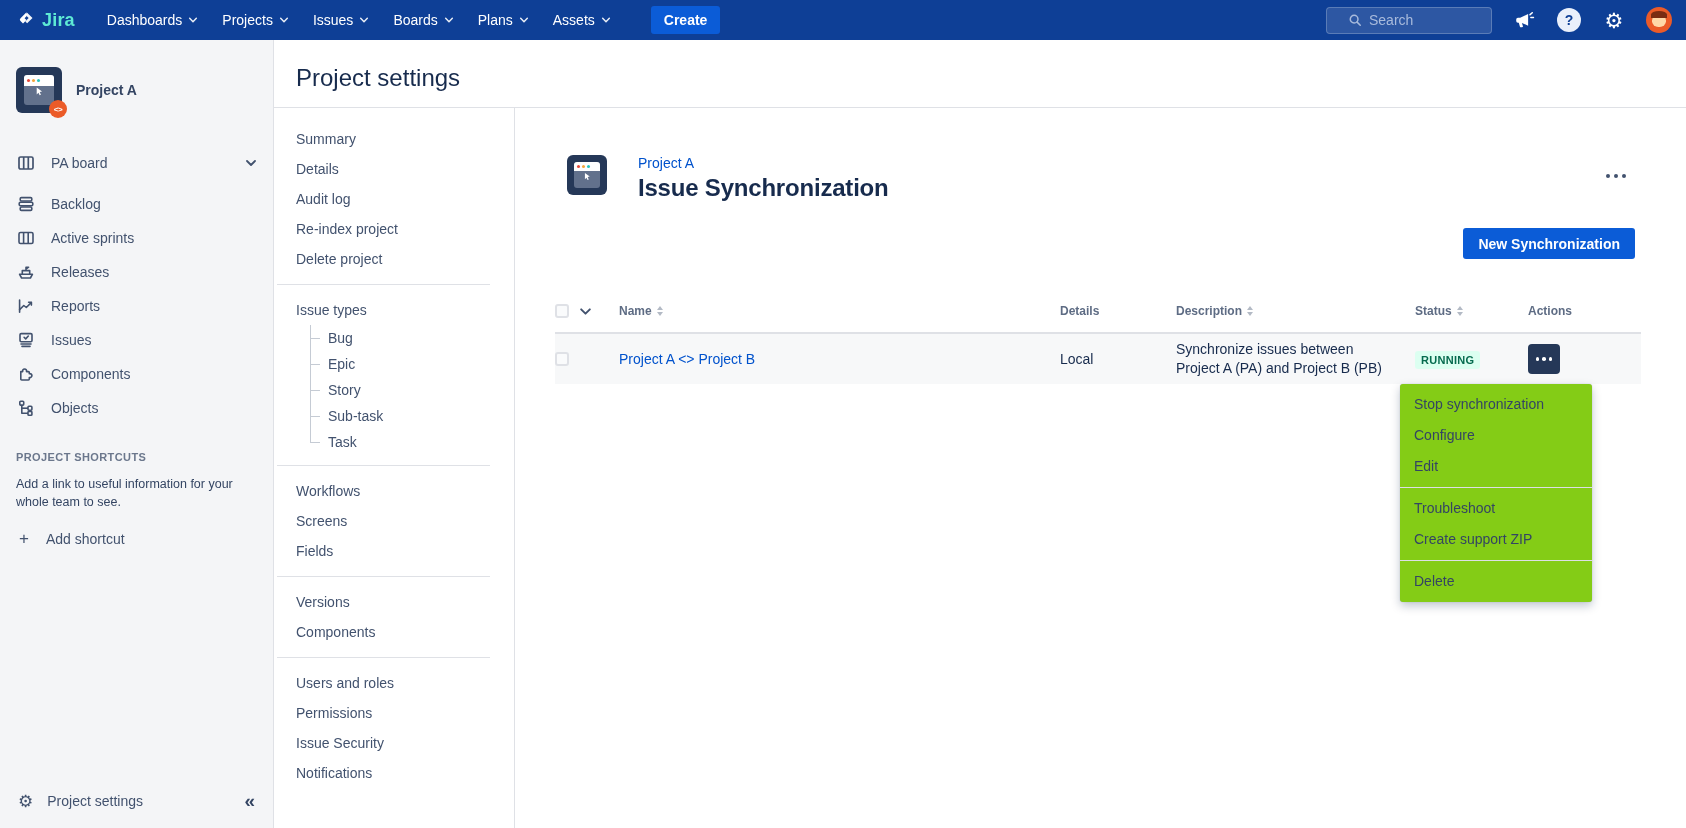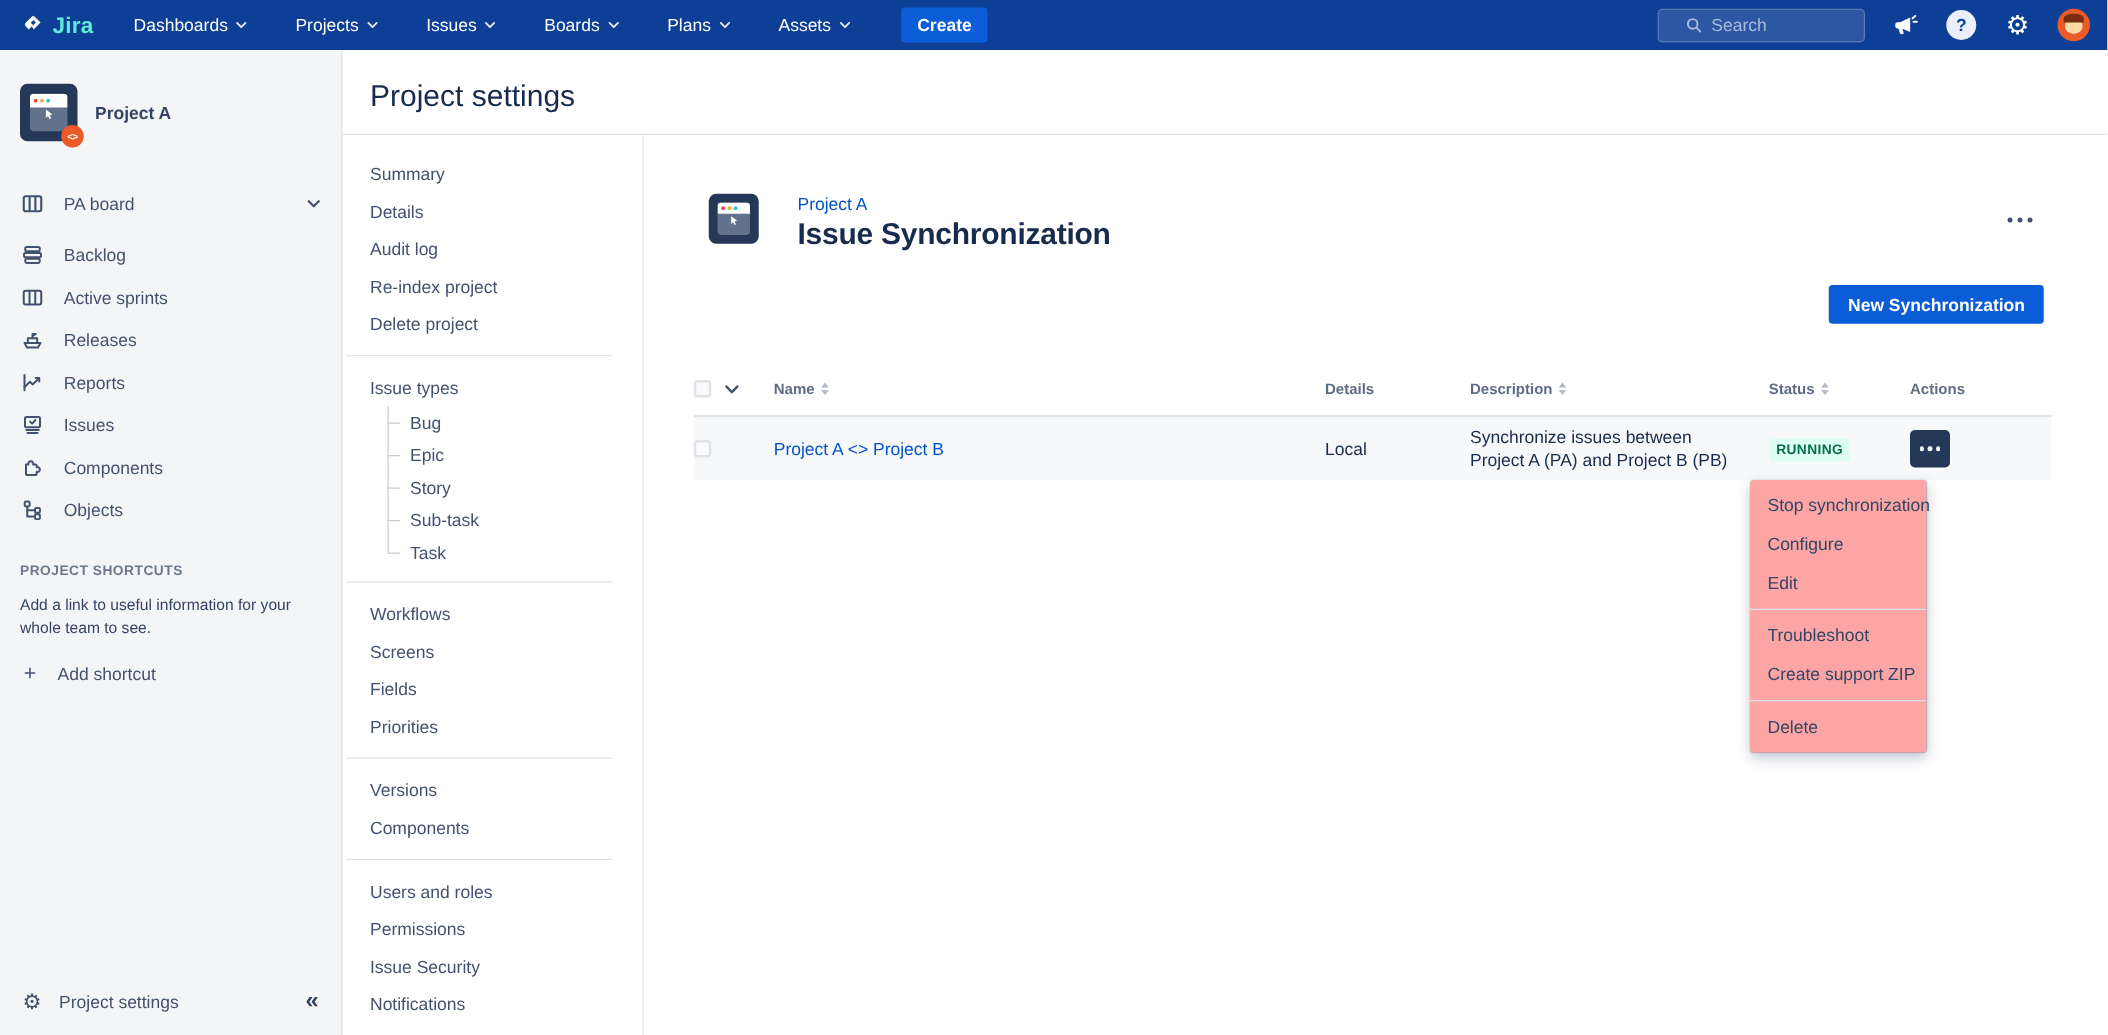--- a/index.html
+++ b/index.html
@@ -16,7 +16,7 @@
   .topnav{height:40px;background:var(--nav-bg);display:flex;align-items:center;padding:0 14px 0 16px;flex:0 0 auto}
   .logo{display:flex;align-items:center;gap:6px;margin-right:22px;cursor:pointer}
   .logo-text{color:#5eead4;font-size:18px;font-weight:600;letter-spacing:.2px}
-  .navmenu{display:flex;align-items:center;gap:18px}
+  .navmenu{display:flex;align-items:center;gap:4px}
   .navitem{display:flex;align-items:center;gap:6px;color:#fff;font-size:14px;font-weight:500;padding:7px 10px;border-radius:3px;cursor:pointer}
   .navitem svg{opacity:.9}
   .create-btn{margin-left:30px;background:var(--accent);color:#fff;font-size:14px;font-weight:600;border:none;border-radius:3px;height:28px;padding:0 13px;cursor:pointer}

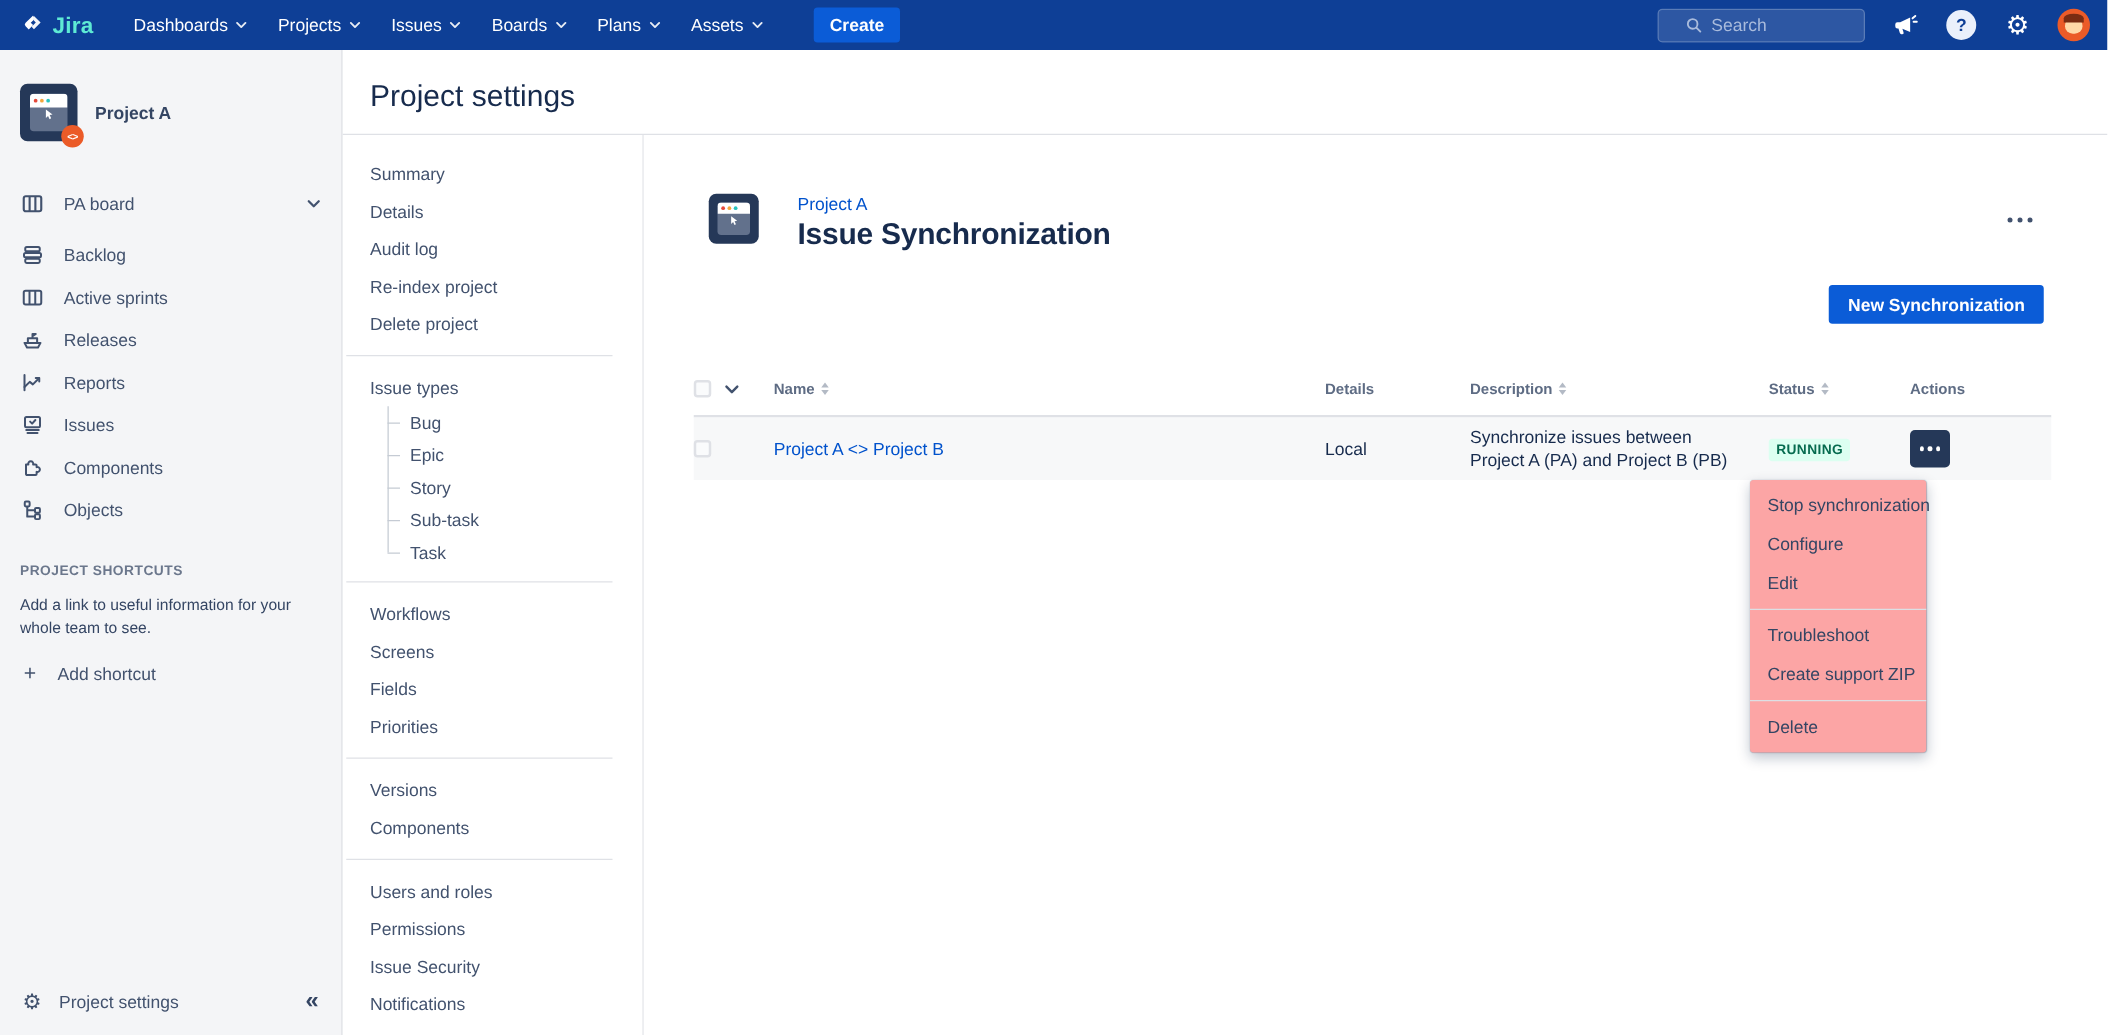--- a/index.html
+++ b/index.html
@@ -104,7 +104,7 @@
   .row-actions-btn{width:32px;height:30px;background:var(--dark-navy);border:none;border-radius:4px;display:flex;align-items:center;justify-content:center;gap:3px;cursor:pointer}
   .row-actions-btn i{width:3.5px;height:3.5px;border-radius:50%;background:#fff}
 
-  .ctx-menu{position:absolute;left:885px;top:276px;width:141px;background:#fca5a5;border-radius:3px;box-shadow:0 4px 10px rgba(9,30,66,.25),0 0 1px rgba(9,30,66,.31);z-index:20}
+  .ctx-menu{position:absolute;left:885px;top:276px;width:192px;background:#84cc16;border-radius:3px;box-shadow:0 4px 10px rgba(9,30,66,.25),0 0 1px rgba(9,30,66,.31);z-index:20}
   .ctx-group{padding:5px 0}
   .ctx-group + .ctx-group{border-top:1px solid #DCDFE4}
   .ctx-item{display:block;height:31px;line-height:31px;padding:0 14px;font-size:14px;color:#344563;cursor:pointer;white-space:nowrap}

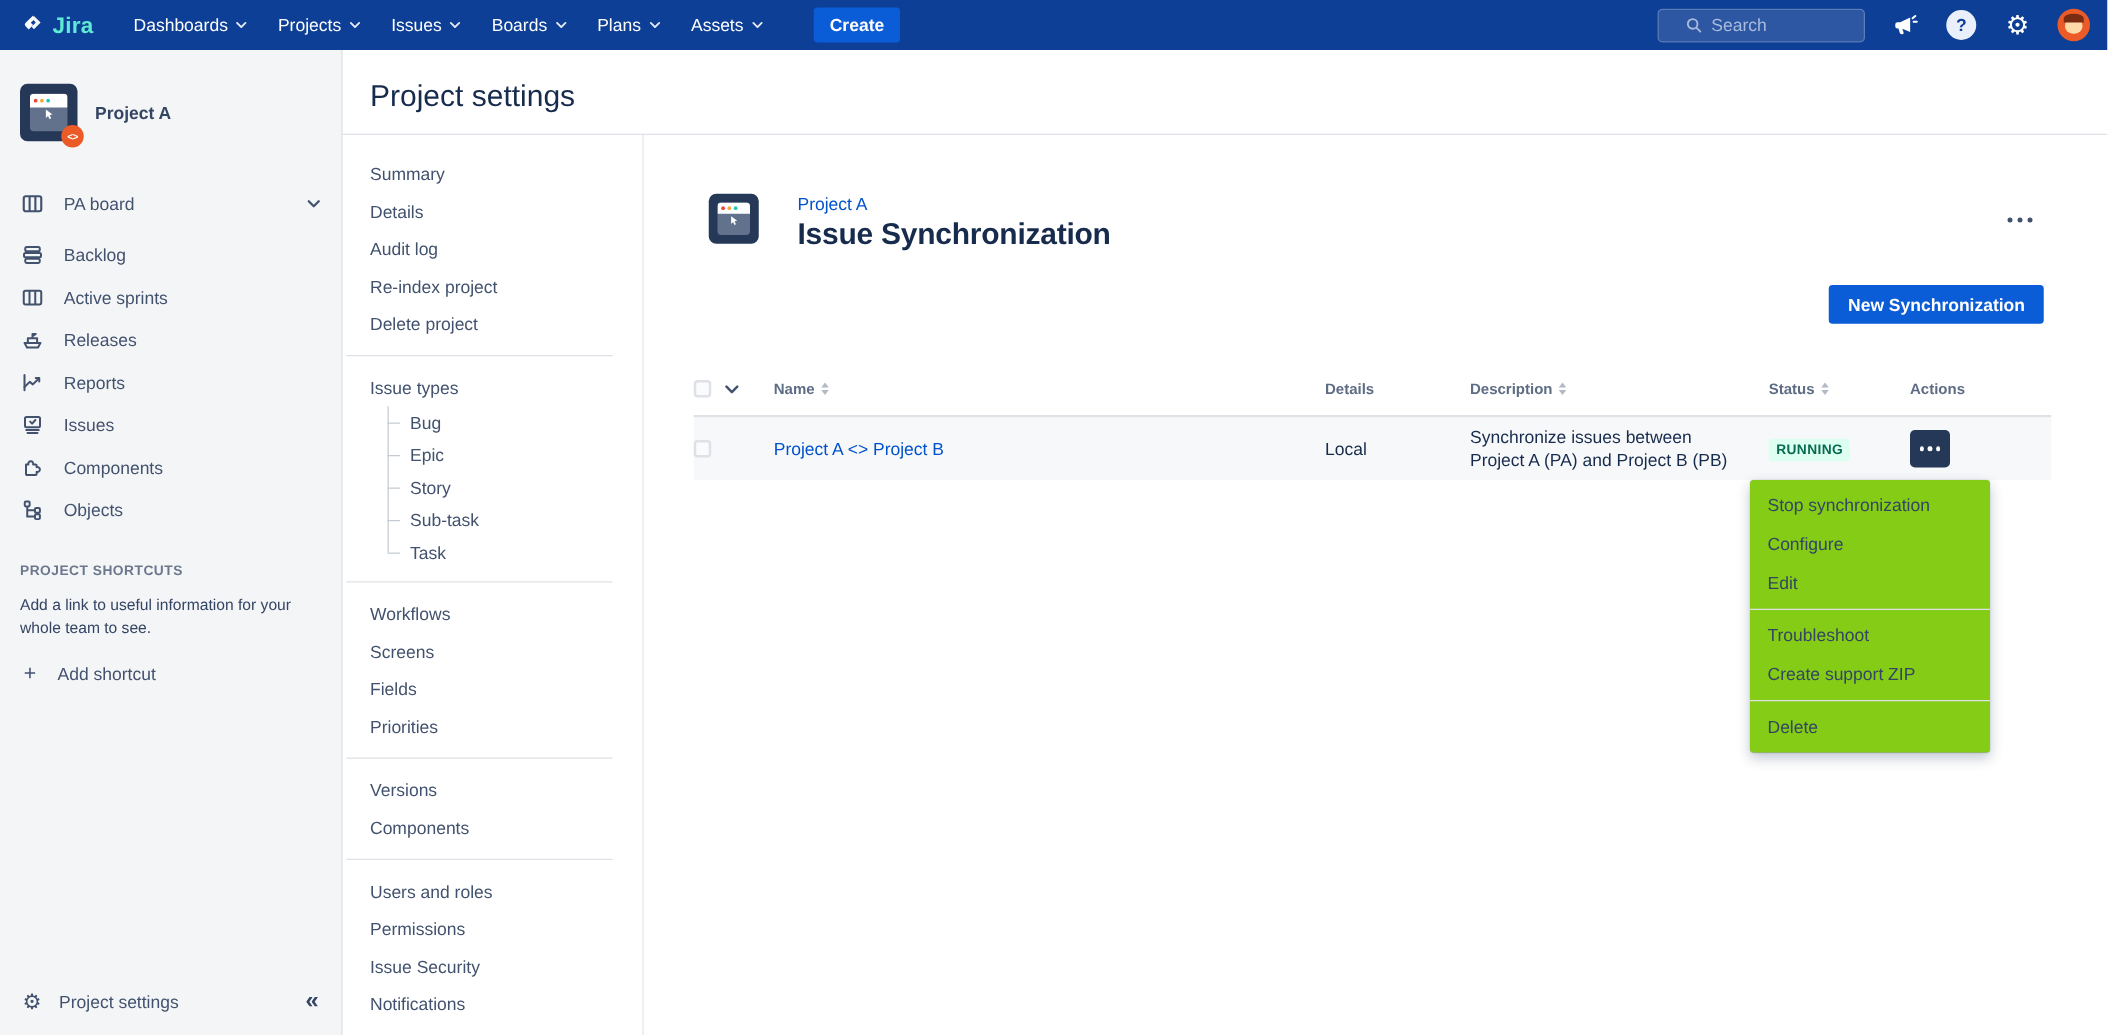--- a/index.html
+++ b/index.html
@@ -357,7 +357,6 @@
           <span class="s-item">Workflows</span>
           <span class="s-item">Screens</span>
           <span class="s-item">Fields</span>
-          <span class="s-item">Priorities</span>
           <hr class="s-div">
           <span class="s-item">Versions</span>
           <span class="s-item">Components</span>

